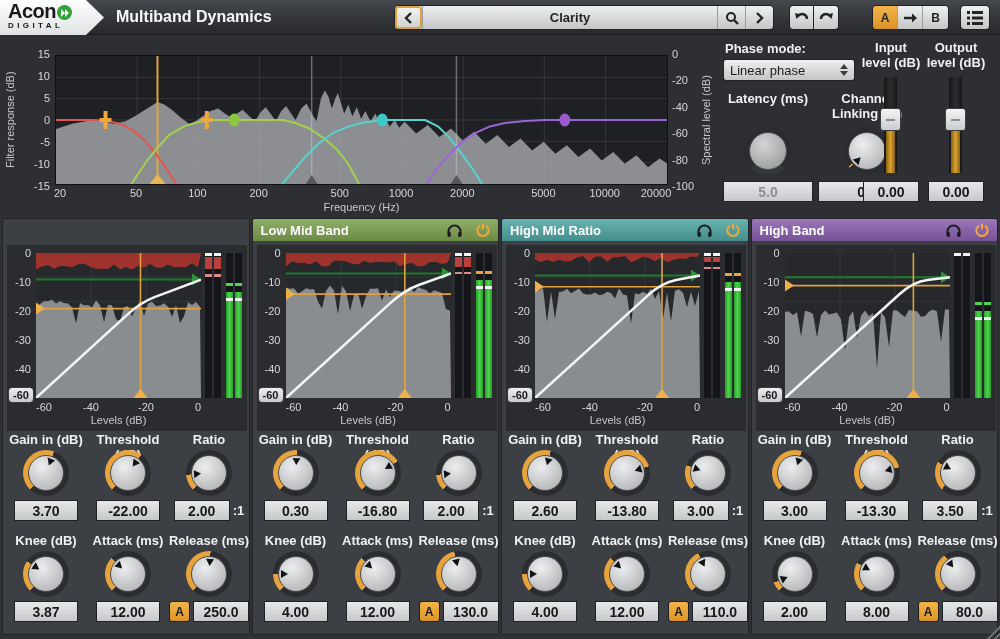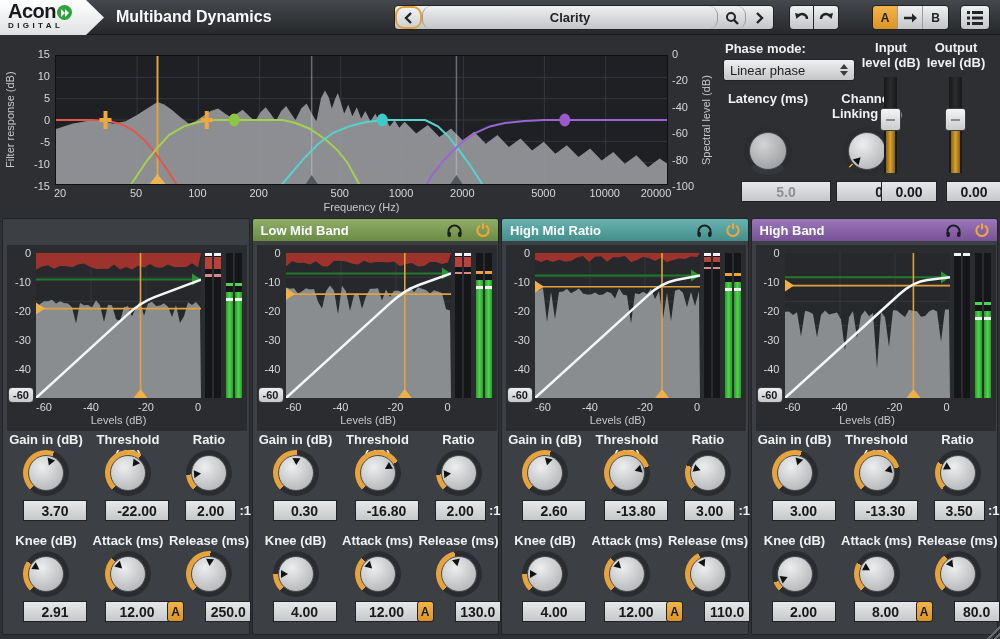--- a/index.html
+++ b/index.html
@@ -14,7 +14,7 @@
   .brand-bottom { font-size:8px; font-weight:bold; color:#17191b; letter-spacing:3.4px; line-height:9px; }
   .title { position:absolute; left:116px; top:8px; font-size:16px; font-weight:bold; color:#fafbfc; }
   .preset-group { position:absolute; left:394px; top:5px; width:380px; height:25px; display:flex; background:linear-gradient(#eef0f1,#c3c5c7); border-radius:4px; border:1px solid #202225; overflow:hidden; }
-  .preset-group .seg { display:flex; align-items:center; justify-content:center; color:#222426;border-radius:9px; }
+  .preset-group .seg { display:flex; align-items:center; justify-content:center; color:#222426; }
   .pg-prev { width:27px; border:2px solid #e0a23a; border-radius:4px; background:linear-gradient(#f2f3f4,#cfd1d3); }
   .pg-name { flex:1; font-size:13px; font-weight:bold; border-left:1px solid #9a9c9e; border-right:1px solid #9a9c9e; }
   .pg-search { width:28px; border-right:1px solid #9a9c9e; }

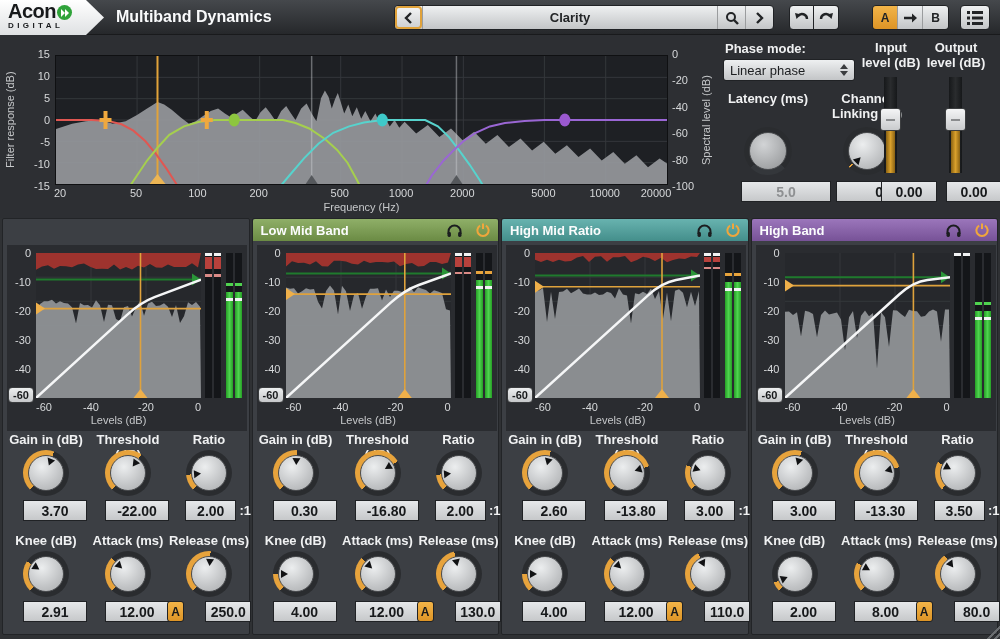--- a/index.html
+++ b/index.html
@@ -48,7 +48,7 @@
   .m-sel .spin i.up { border-bottom:5px solid #3a3c3e; }
   .m-sel .spin i.dn { border-top:5px solid #3a3c3e; }
   .two-line { text-align:center; line-height:15px; }
-  .valbox { position:absolute; height:21px; background:linear-gradient(#e6e8ea,#c6c8ca); border:1px solid #202225; color:#17191b; font-size:14px; font-weight:bold; display:flex; align-items:center; justify-content:center;margin-left:18px; }
+  .valbox { position:absolute; height:21px; background:linear-gradient(#e6e8ea,#c6c8ca); border:1px solid #202225; color:#17191b; font-size:14px; font-weight:bold; display:flex; align-items:center; justify-content:center; }
   .valbox.dim { color:#8e9092; }
   
   .knob { position:absolute; border-radius:50%; }

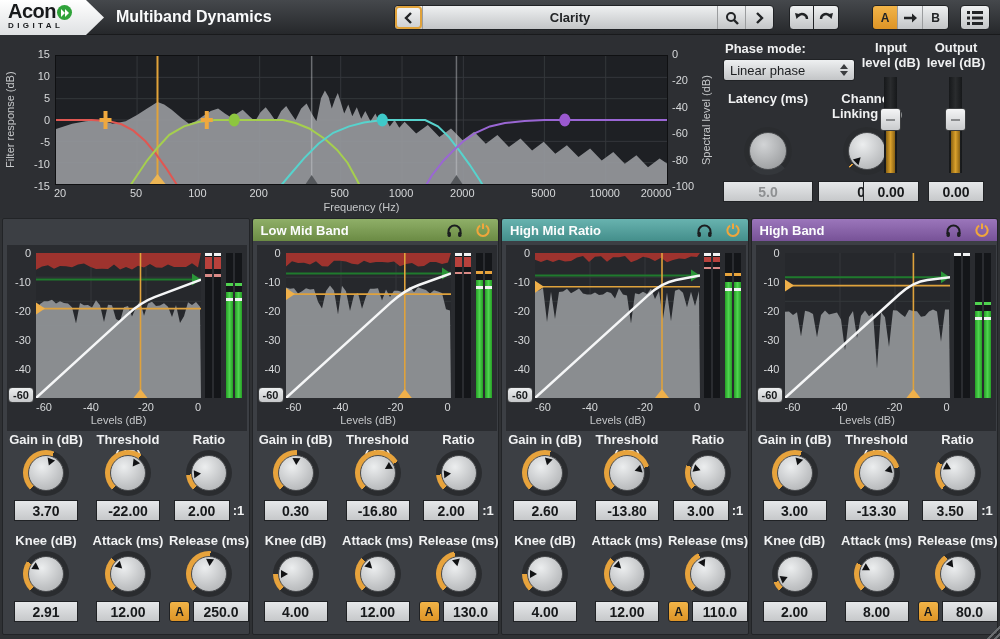--- a/index.html
+++ b/index.html
@@ -401,7 +401,7 @@
             </div>
           </div>
         <div class="vrow">
-            <div class="valbox">2.91</div>
+            <div class="valbox">3.87</div>
           </div>
       </div>
       <div class="kcell" style="left:84px; top:101px;">

